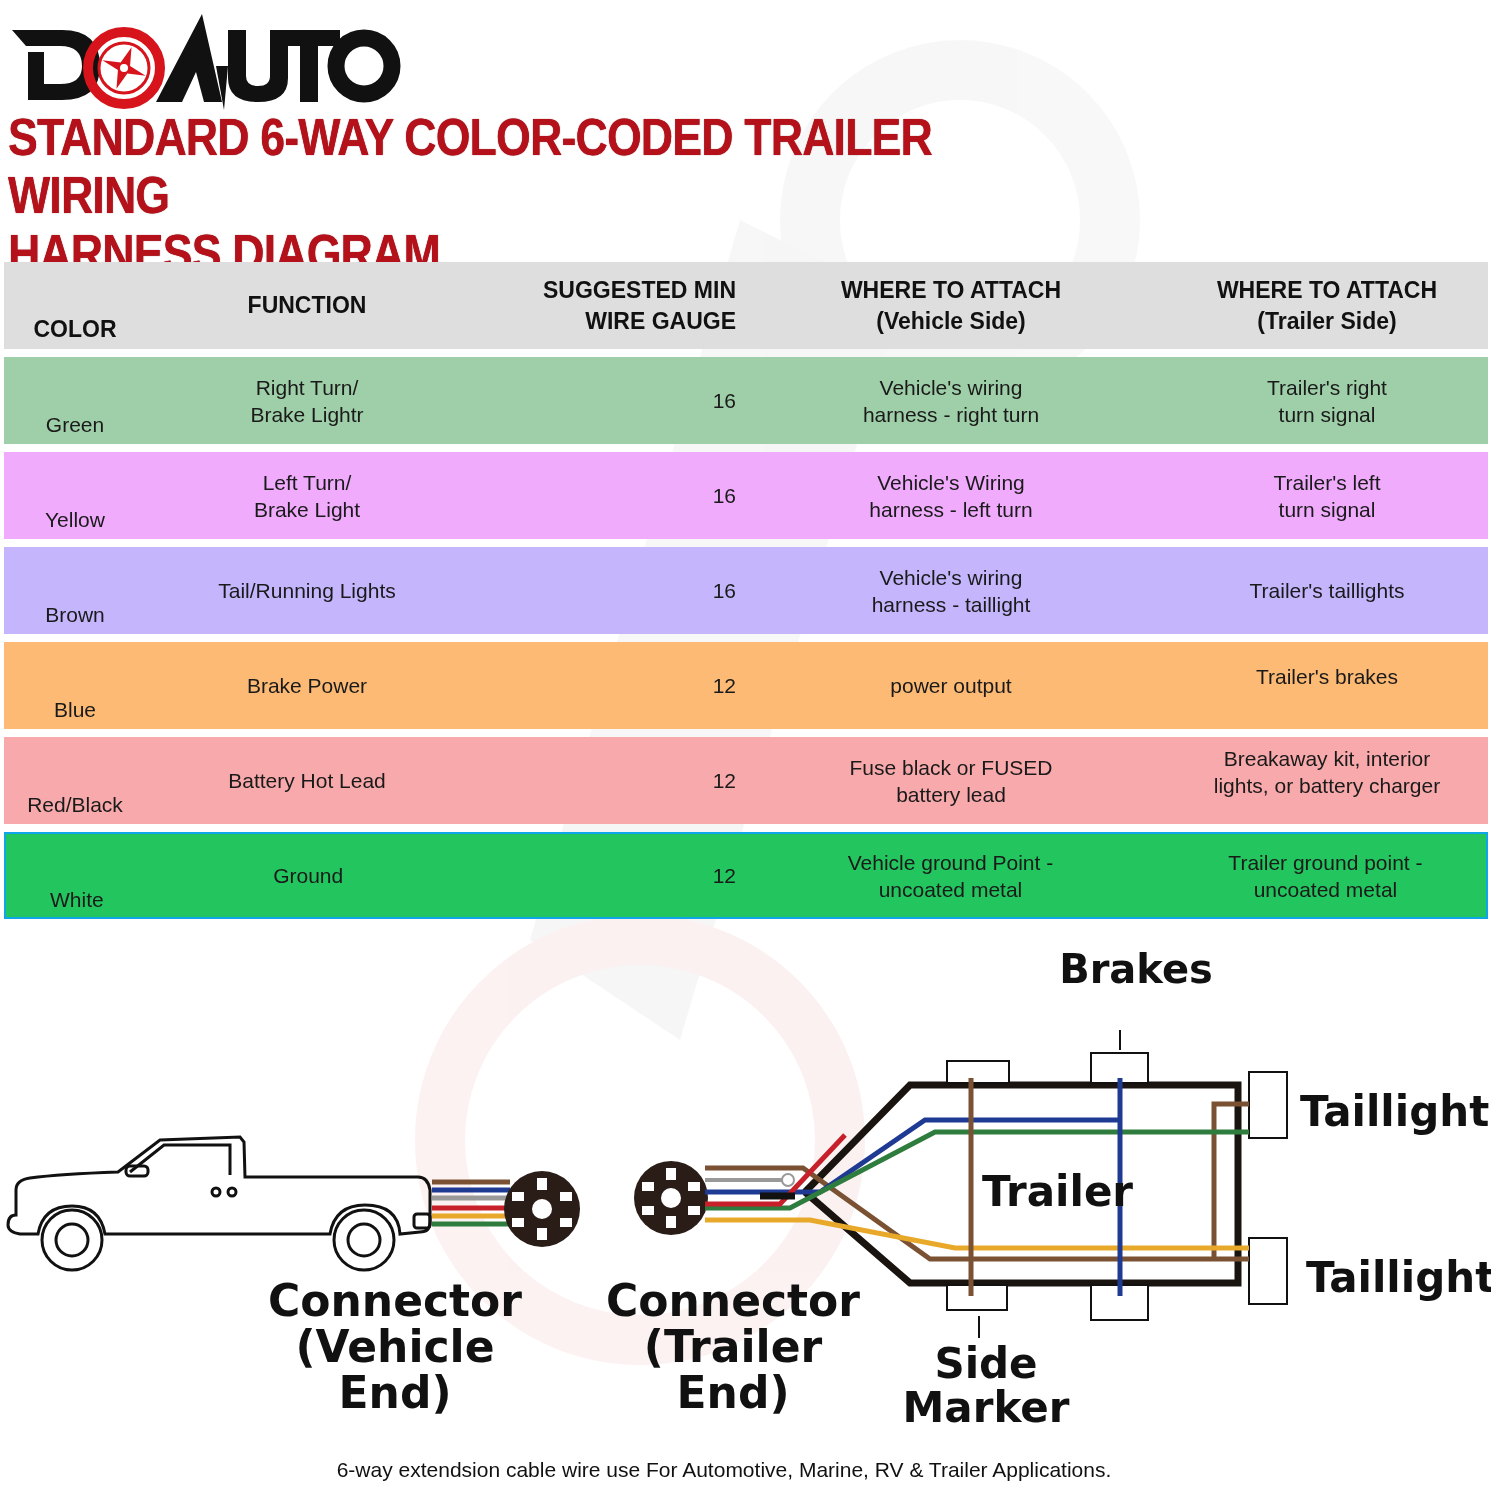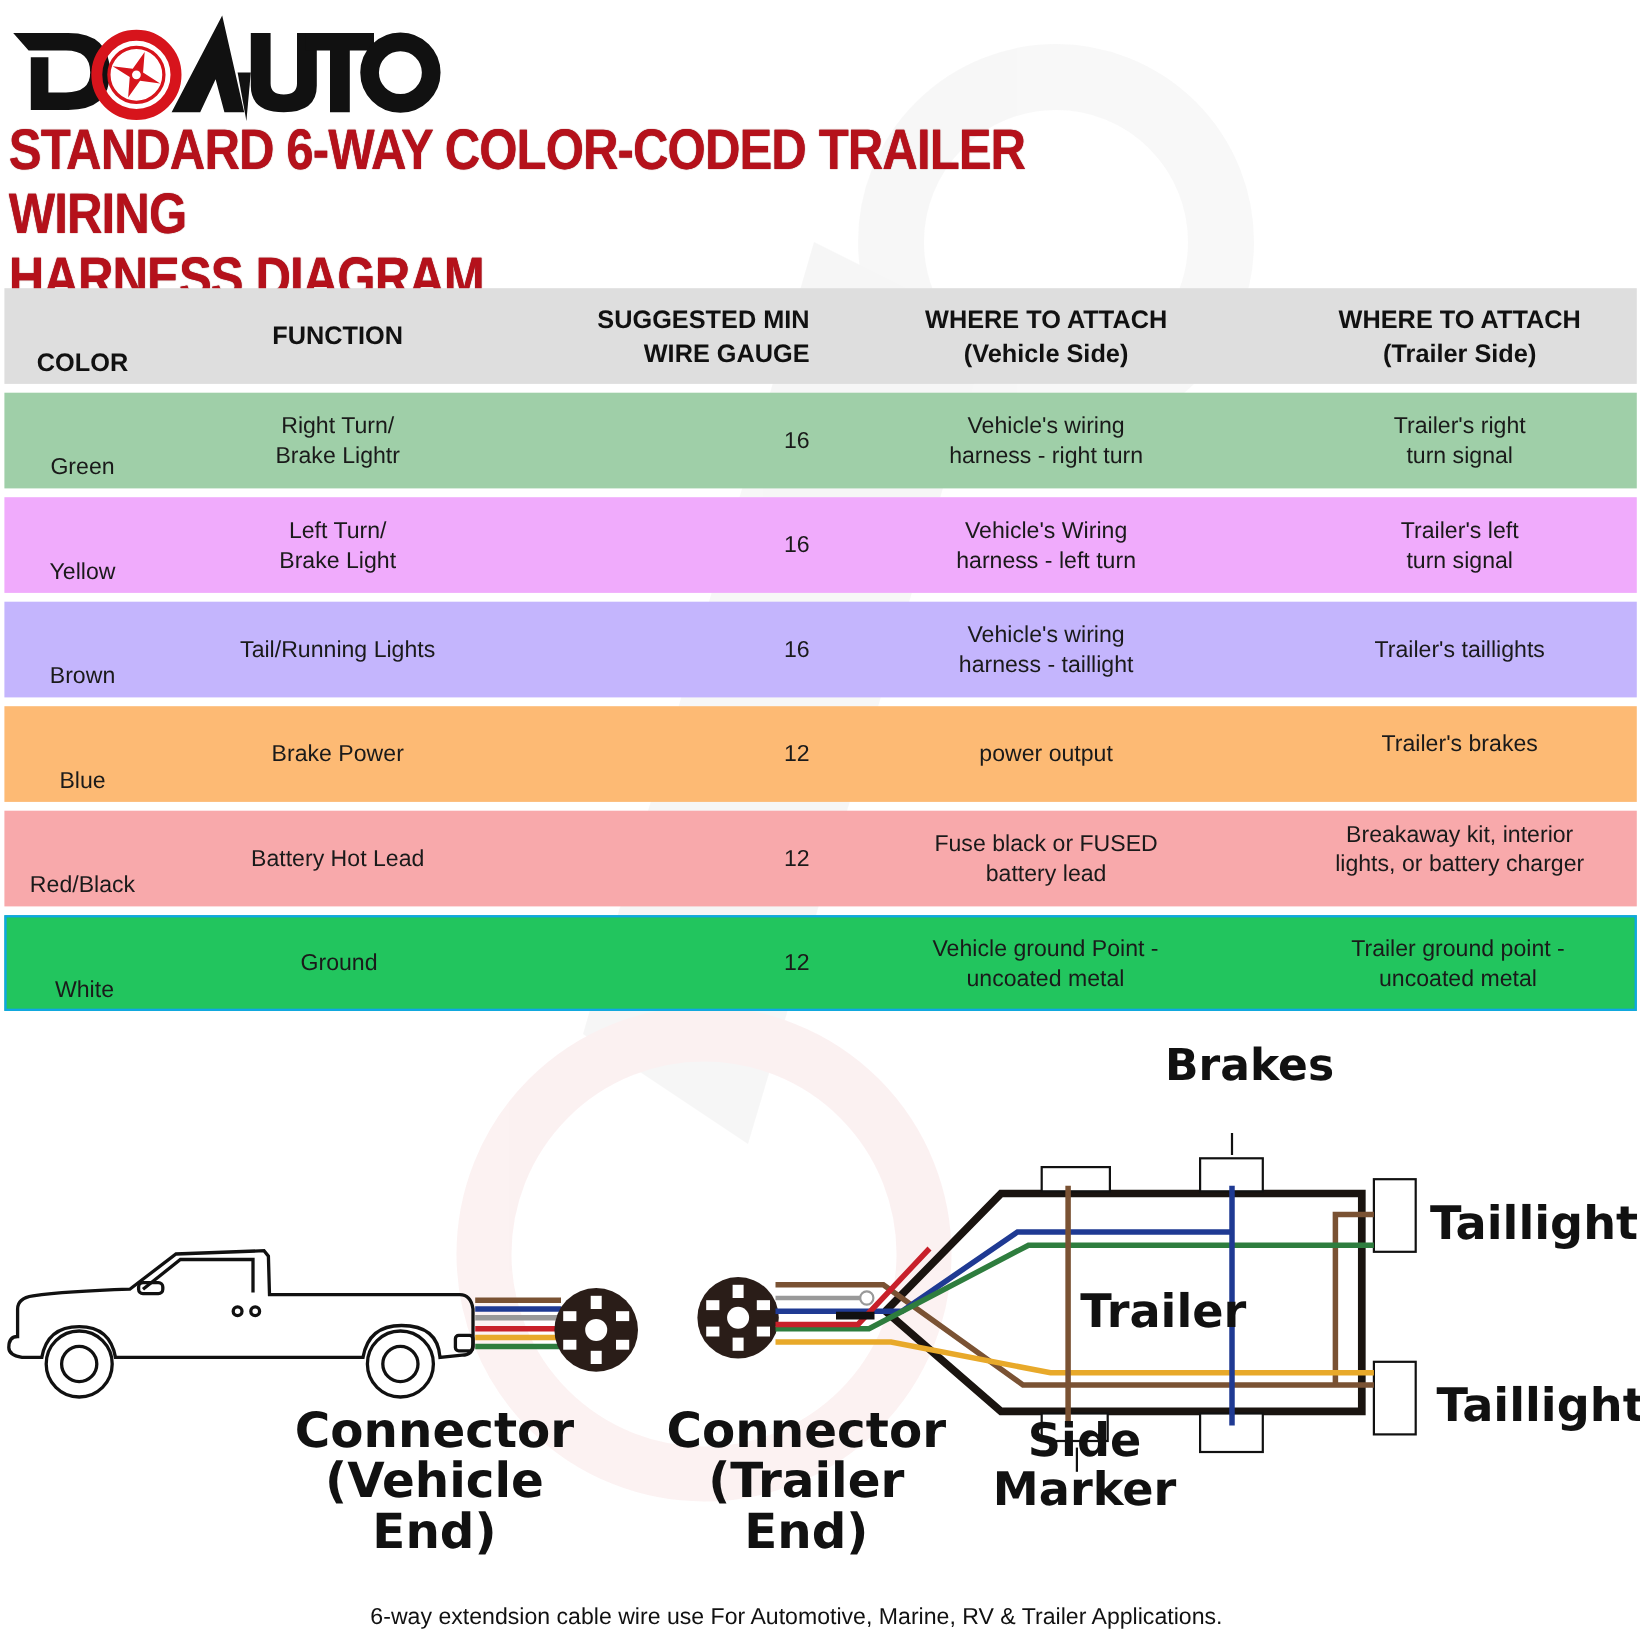--- a/index.html
+++ b/index.html
@@ -262,7 +262,7 @@
   <div>Connector</div>
   <div>(Trailer End)</div>
 </div>
-<div class="label" style="left:900px;top:1288px;width:172px;font-size:42px">
+<div class="label" style="left:900px;top:1342px;width:172px;font-size:42px">
   <div>Side</div>
   <div>Marker</div>
 </div>

